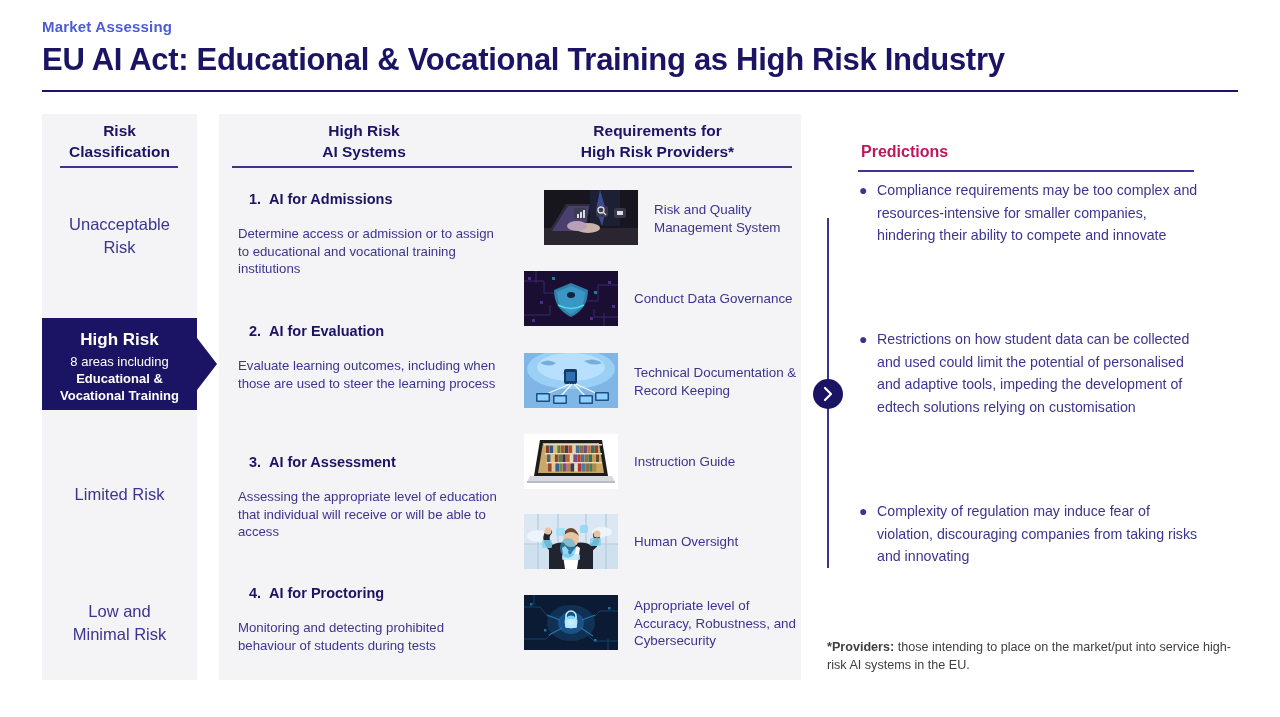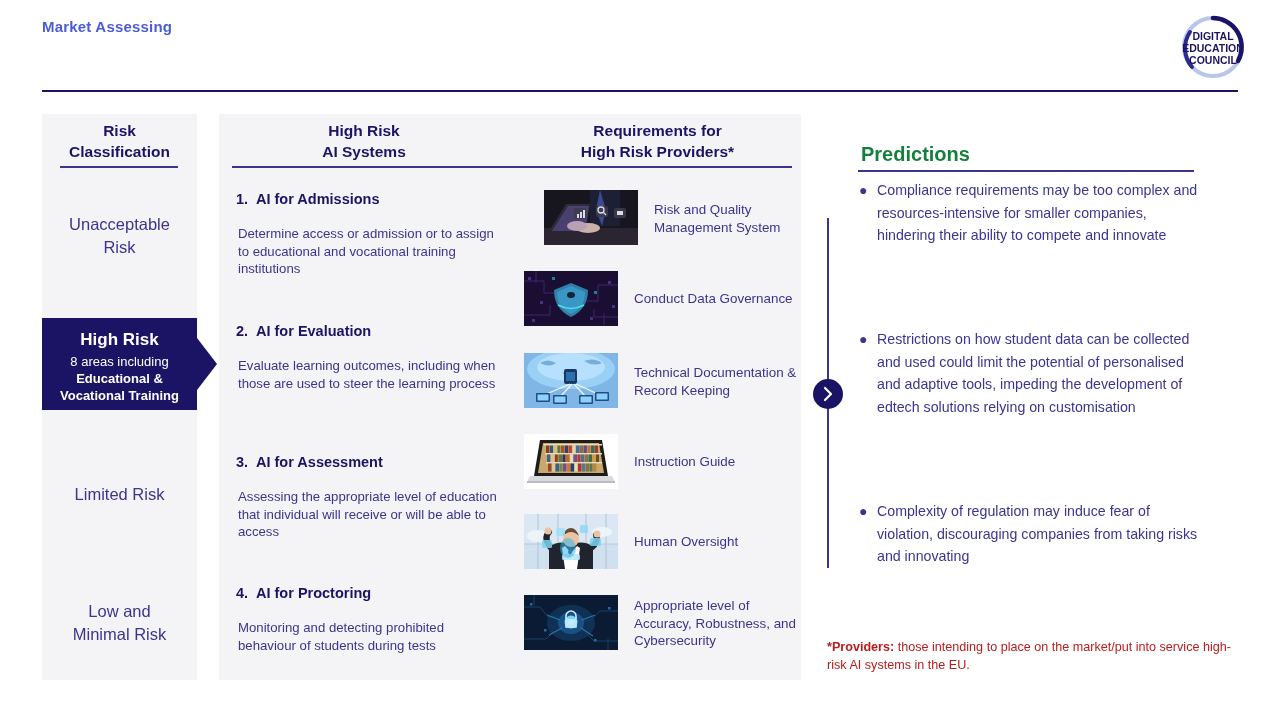--- a/index.html
+++ b/index.html
@@ -145,16 +145,6 @@
   <div class="eyebrow">Market Assessing</div>
   <div class="header-rule"></div>
 
-  <div class="logo">
-    <svg viewBox="0 0 66 66" width="66" height="66" xmlns="http://www.w3.org/2000/svg">
-      <circle cx="33" cy="33" r="29" fill="none" stroke="#b9c6e8" stroke-width="4"></circle>
-      <path d="M 33 4 A 29 29 0 0 1 58 47" fill="none" stroke="#1b1464" stroke-width="4.5" stroke-linecap="round"></path>
-      <path d="M 12 53 A 29 29 0 0 1 10 18" fill="none" stroke="#2b2a8d" stroke-width="4" stroke-linecap="round"></path>
-      <text x="33" y="26" text-anchor="middle" font-family="Liberation Sans, sans-serif" font-size="10.5" font-weight="bold" fill="#1b1464">DIGITAL</text>
-      <text x="33" y="38" text-anchor="middle" font-family="Liberation Sans, sans-serif" font-size="10.5" font-weight="bold" fill="#1b1464">EDUCATION</text>
-      <text x="33" y="50" text-anchor="middle" font-family="Liberation Sans, sans-serif" font-size="10.5" font-weight="bold" fill="#1b1464">COUNCIL</text>
-    </svg>
-  </div>
 
   <div class="panel" id="panel-risk"></div>
   <div class="panel" id="panel-systems"></div>

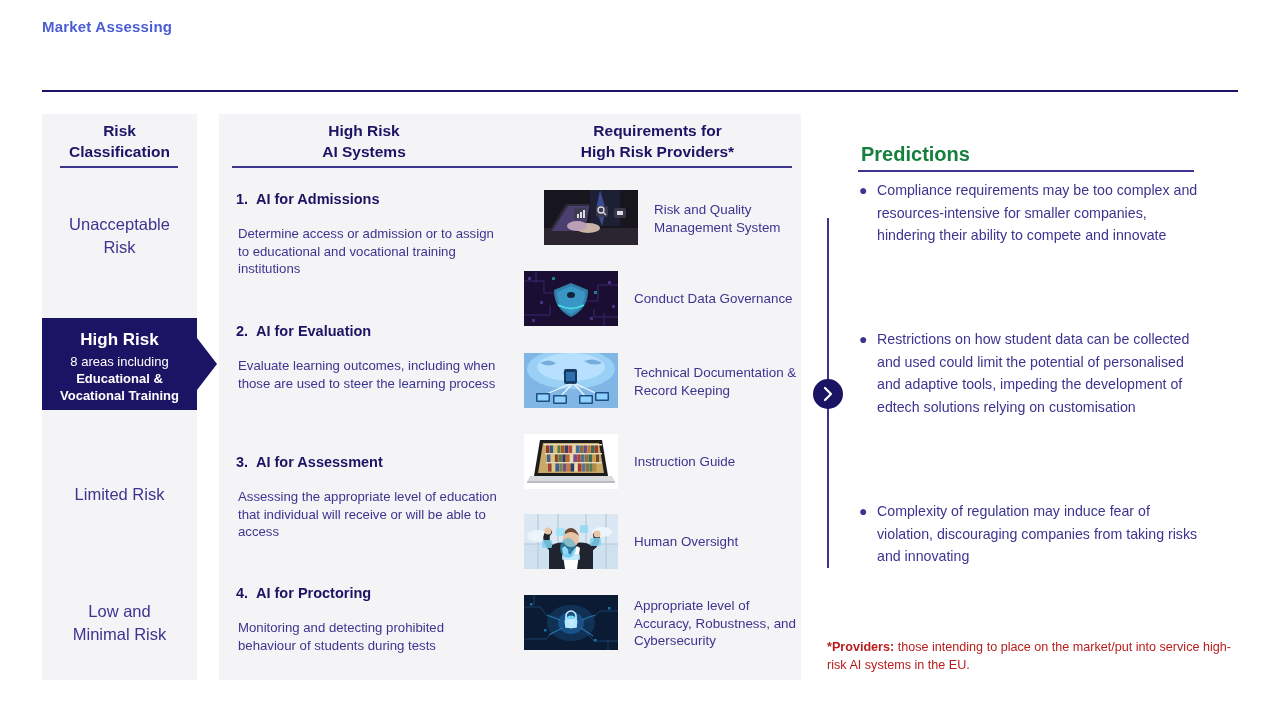--- a/index.html
+++ b/index.html
@@ -143,6 +143,7 @@
 <div class="slide">
 
   <div class="eyebrow">Market Assessing</div>
+  <div class="title">EU AI Act: Educational &amp; Vocational Training as High Risk Industry</div>
   <div class="header-rule"></div>
 
 

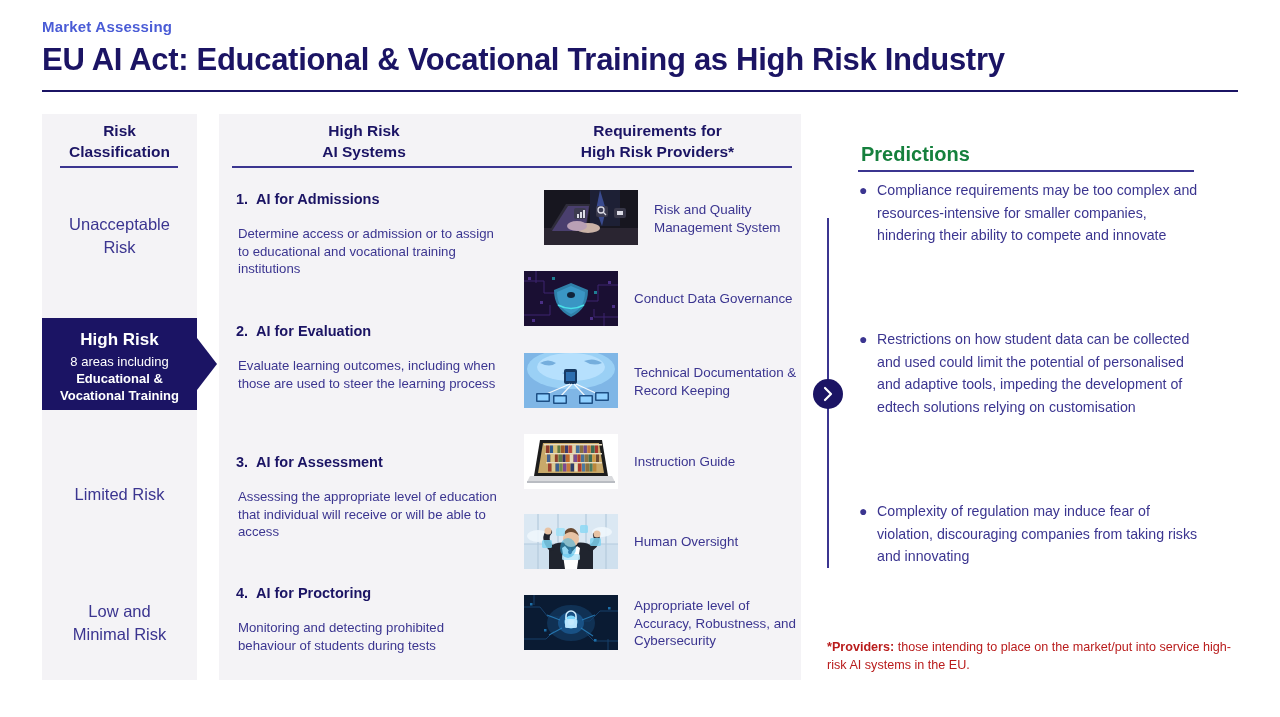--- a/index.html
+++ b/index.html
@@ -113,7 +113,7 @@
   
   .pred-head{
     position:absolute;left:861px;top:143px;
-    font-size:20px;font-weight:bold;color:#15803d;
+    font-size:16px;font-weight:bold;color:#be185d;
   }
   #rule-pred{position:absolute;left:858px;top:170px;width:336px;height:2px;background:#3b3590;}
 

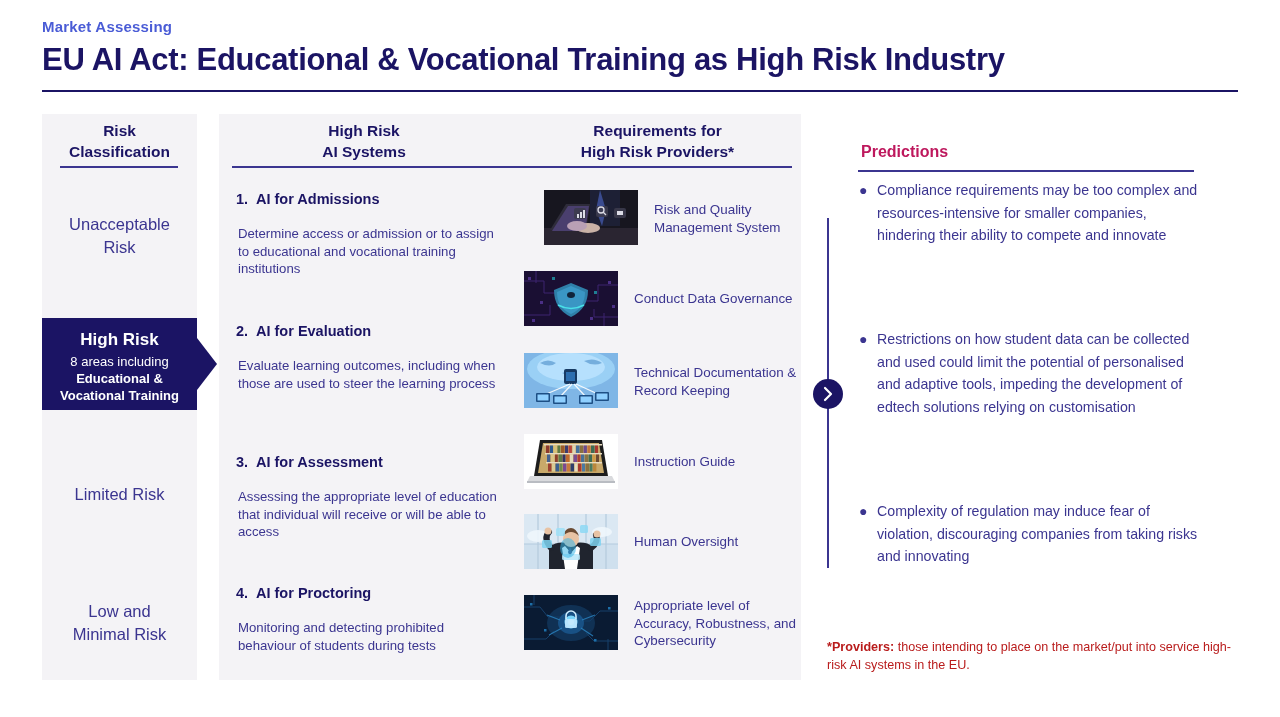--- a/index.html
+++ b/index.html
@@ -81,7 +81,7 @@
 
   
   .sys-item{position:absolute;left:236px;width:262px;}
-  .sys-title{font-size:14.5px;font-weight:bold;color:#1b1464;line-height:19px;}
+  .sys-title{font-size:14.5px;font-weight:bold;color:#1b1464;line-height:19px;margin-left:13px;}
   .sys-title .num{display:inline-block;width:20px;}
   .sys-desc{
     font-size:13.2px;line-height:17.5px;color:#3b3590;margin-top:16px;

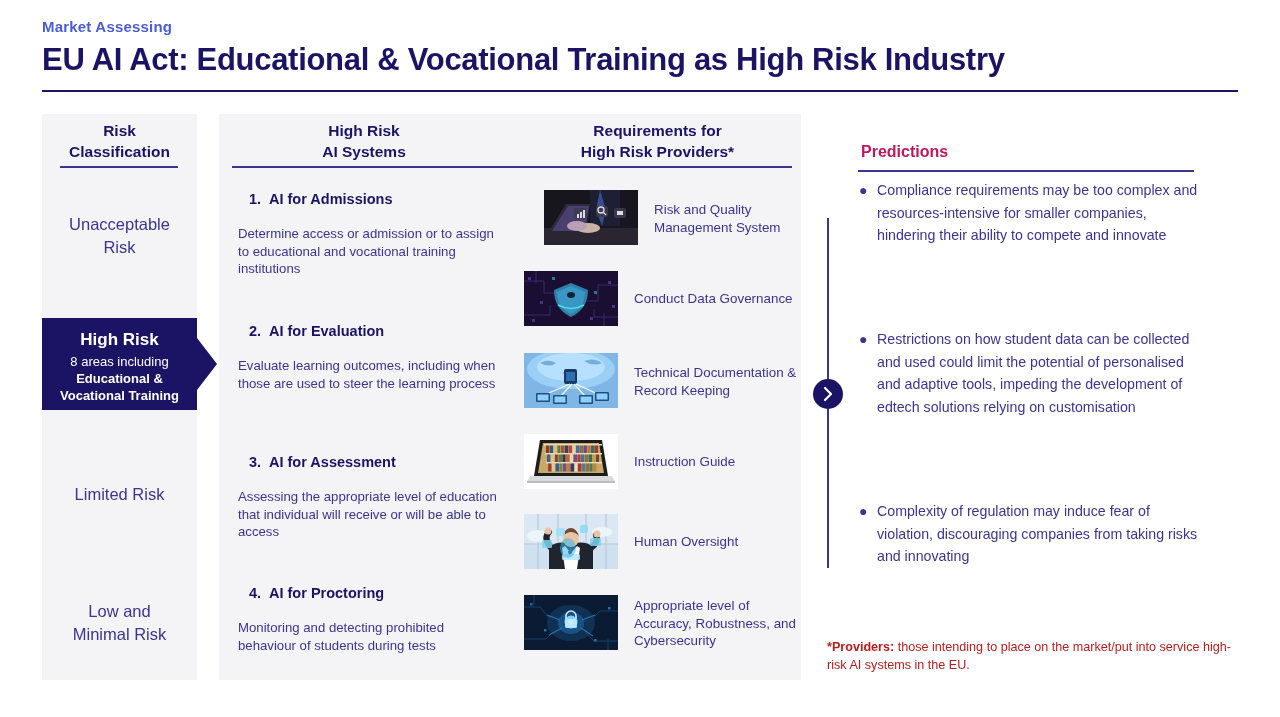--- a/index.html
+++ b/index.html
@@ -133,7 +133,7 @@
 
   .footnote{
     position:absolute;left:827px;top:638px;width:410px;
-    font-size:12.6px;line-height:18px;color:#b91c1c;
+    font-size:12.6px;line-height:18px;color:#404040;
   }
   .footnote b{font-weight:bold;}
 </style>

